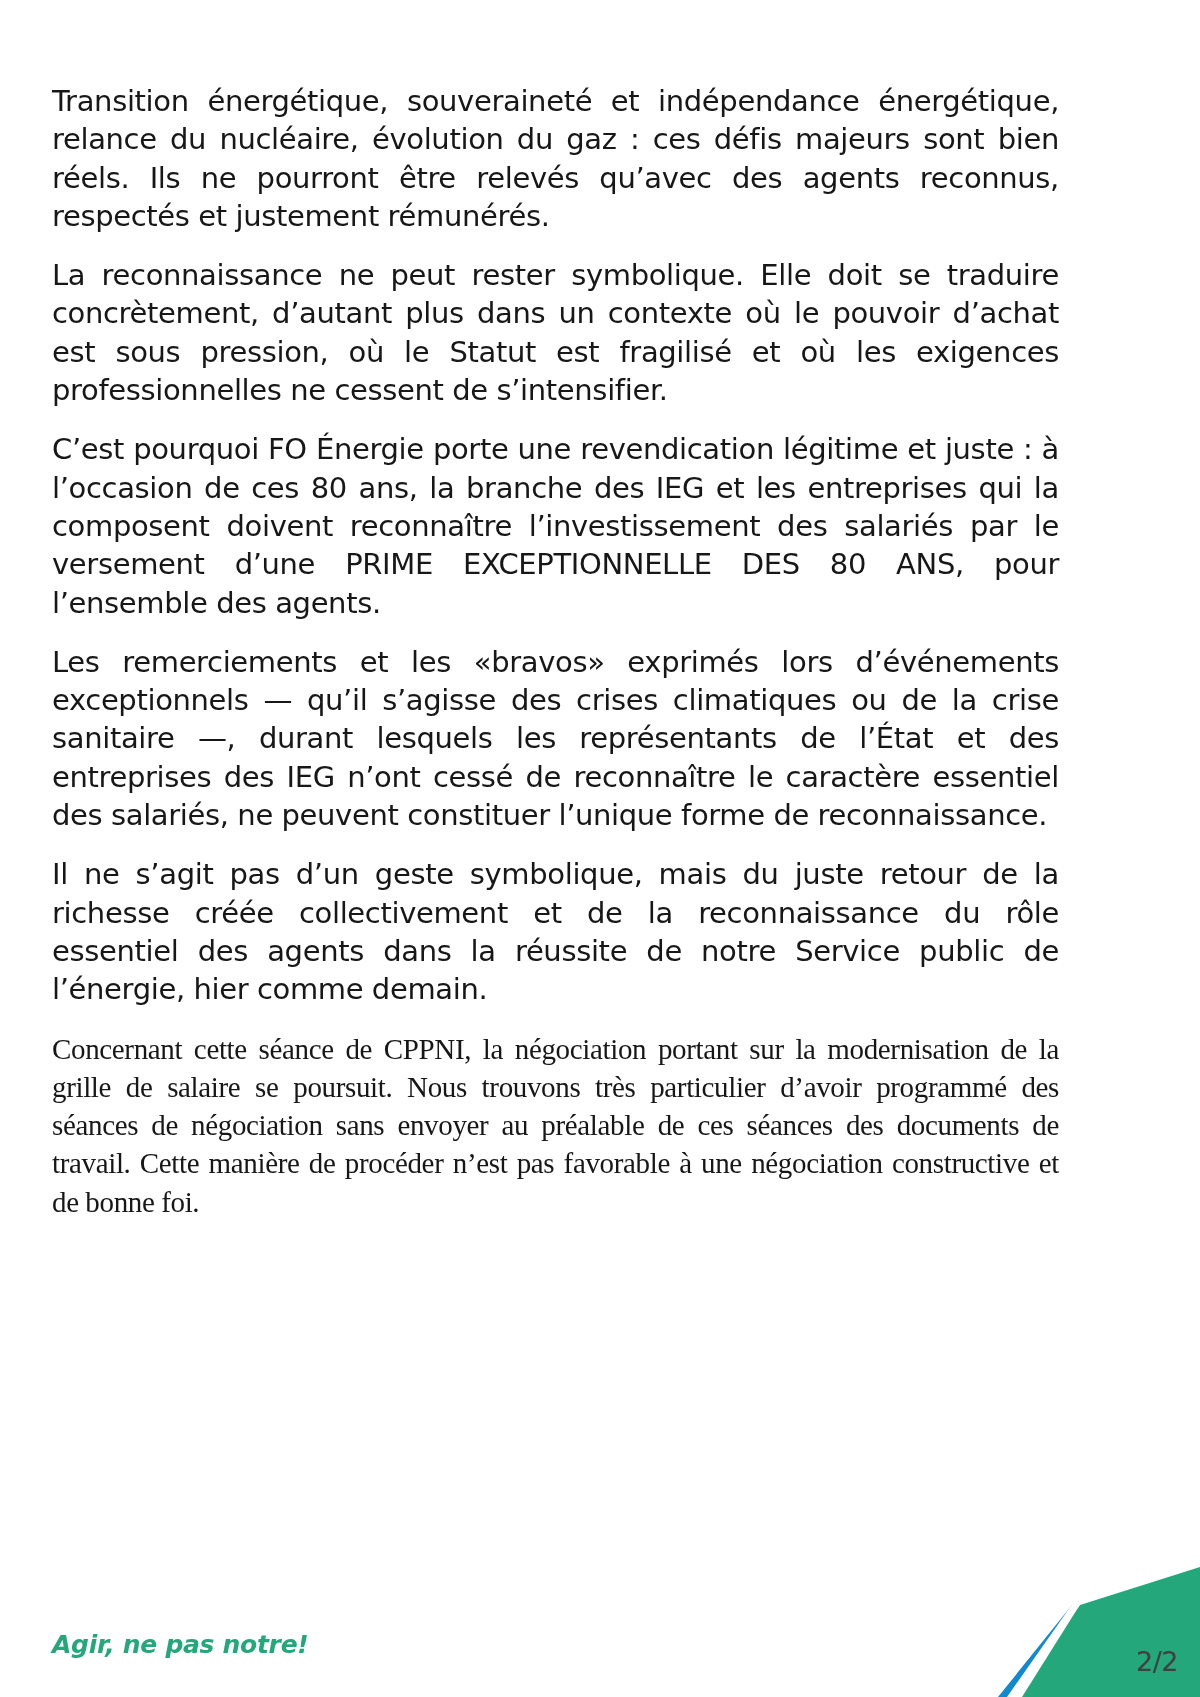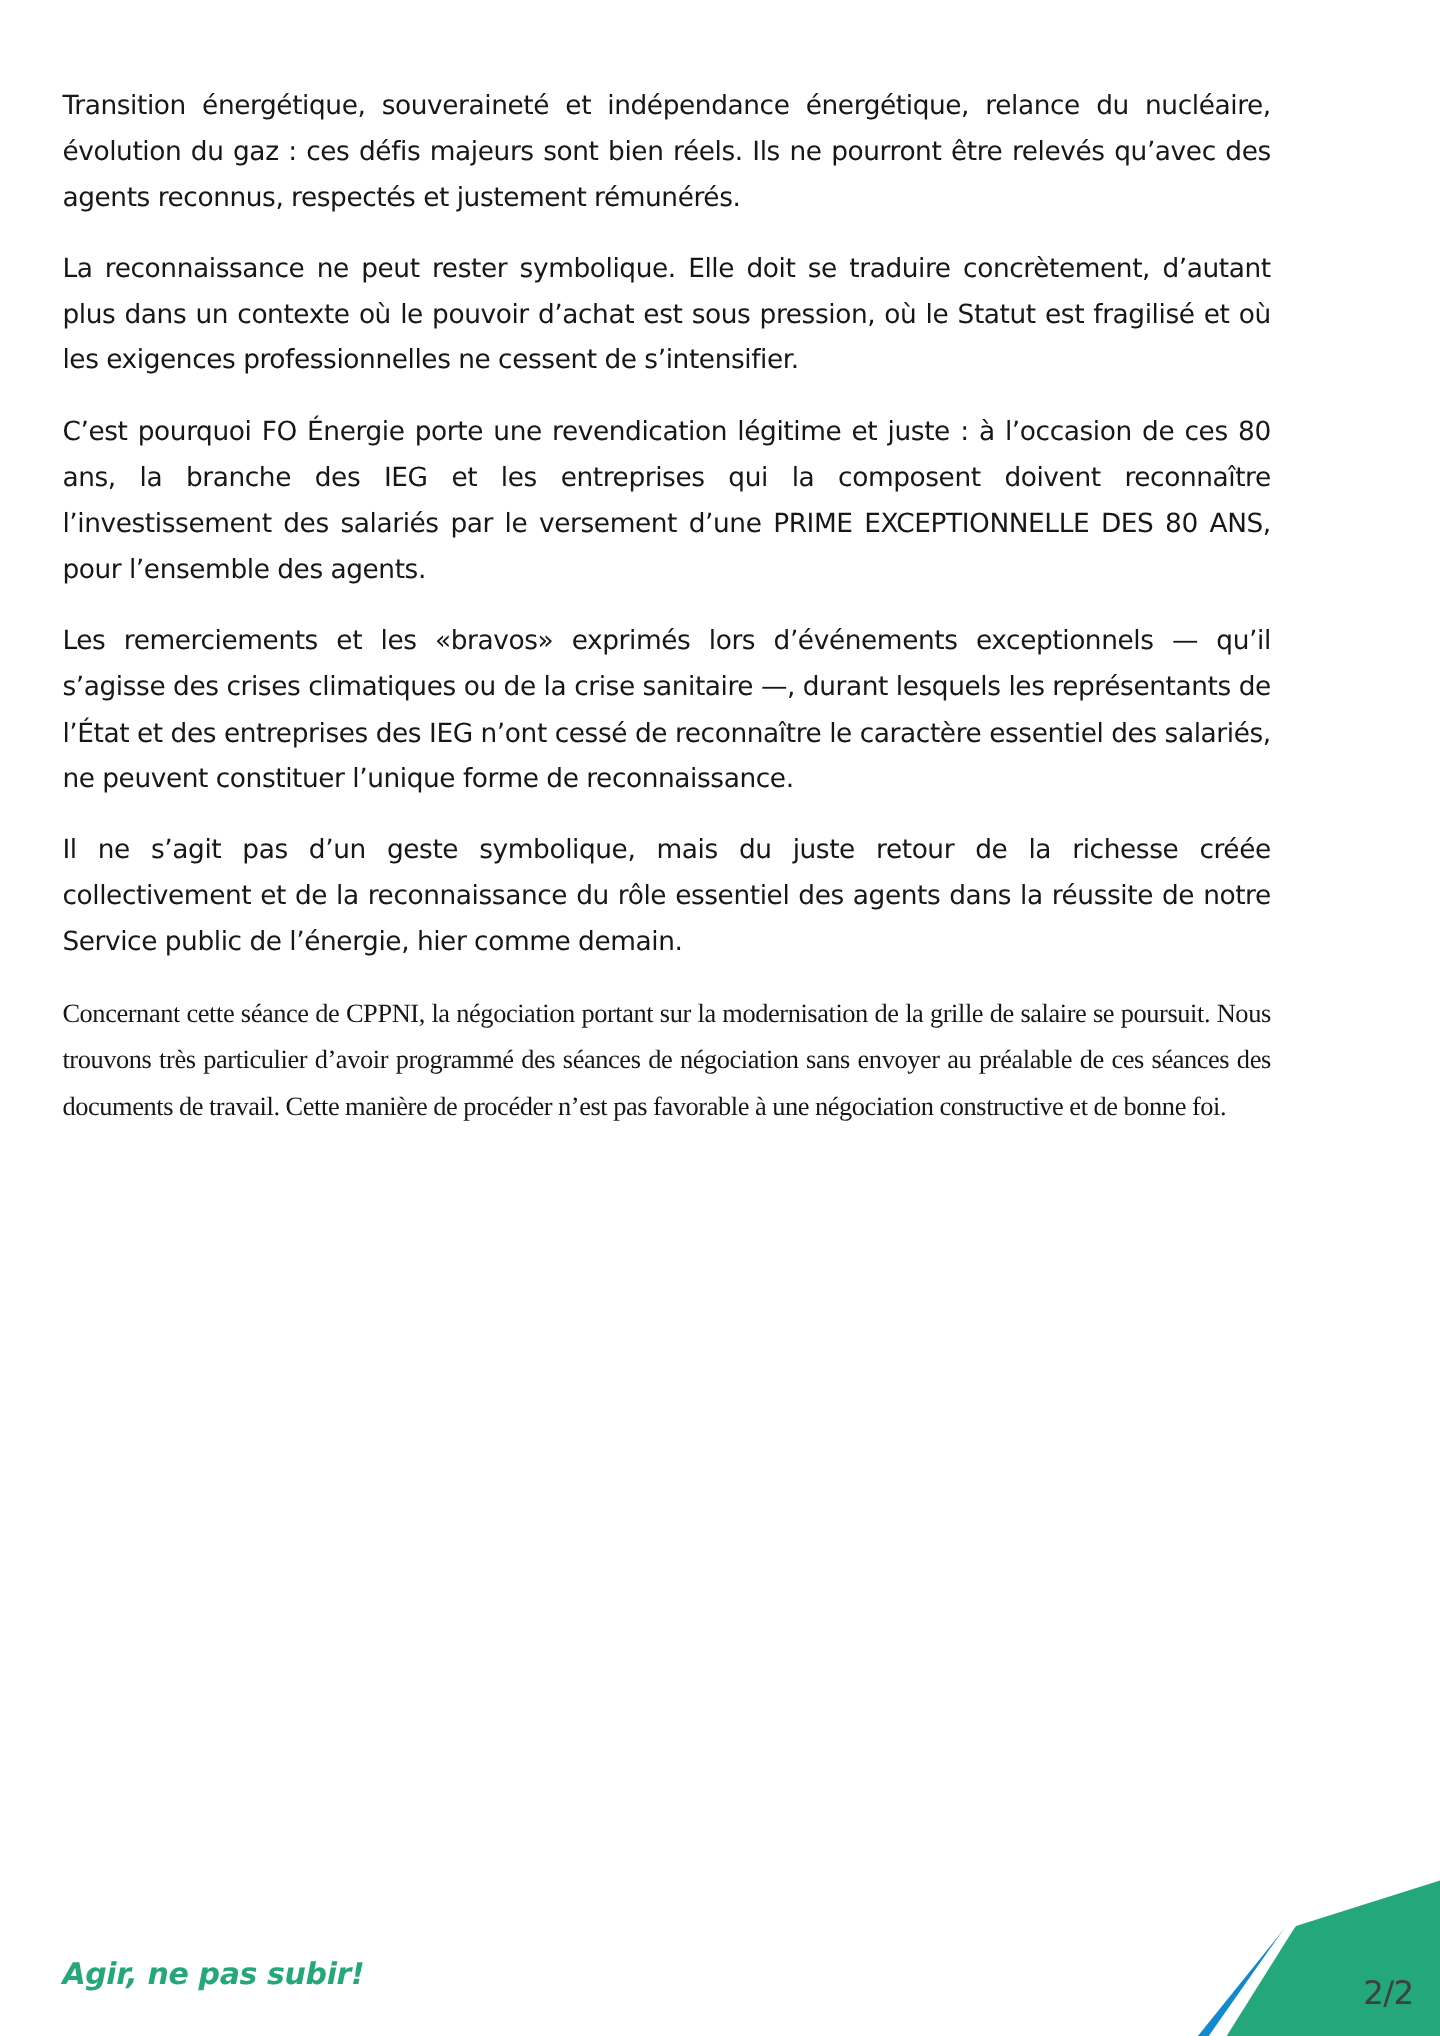--- a/index.html
+++ b/index.html
@@ -32,12 +32,12 @@
 
   .para {
     font-family: "DejaVu Sans", "Liberation Sans", sans-serif;
-    font-size: 22px;
+    font-size: 29px;
     line-height: 38.3px;
     text-align: justify;
     text-justify: inter-word;
     color: #171717;
-    margin: 4px 0 21px 0;
+    margin: 16px 0 21px 0;
     letter-spacing: -0.35px;
     word-spacing: -0.2px;
     font-weight: 400;

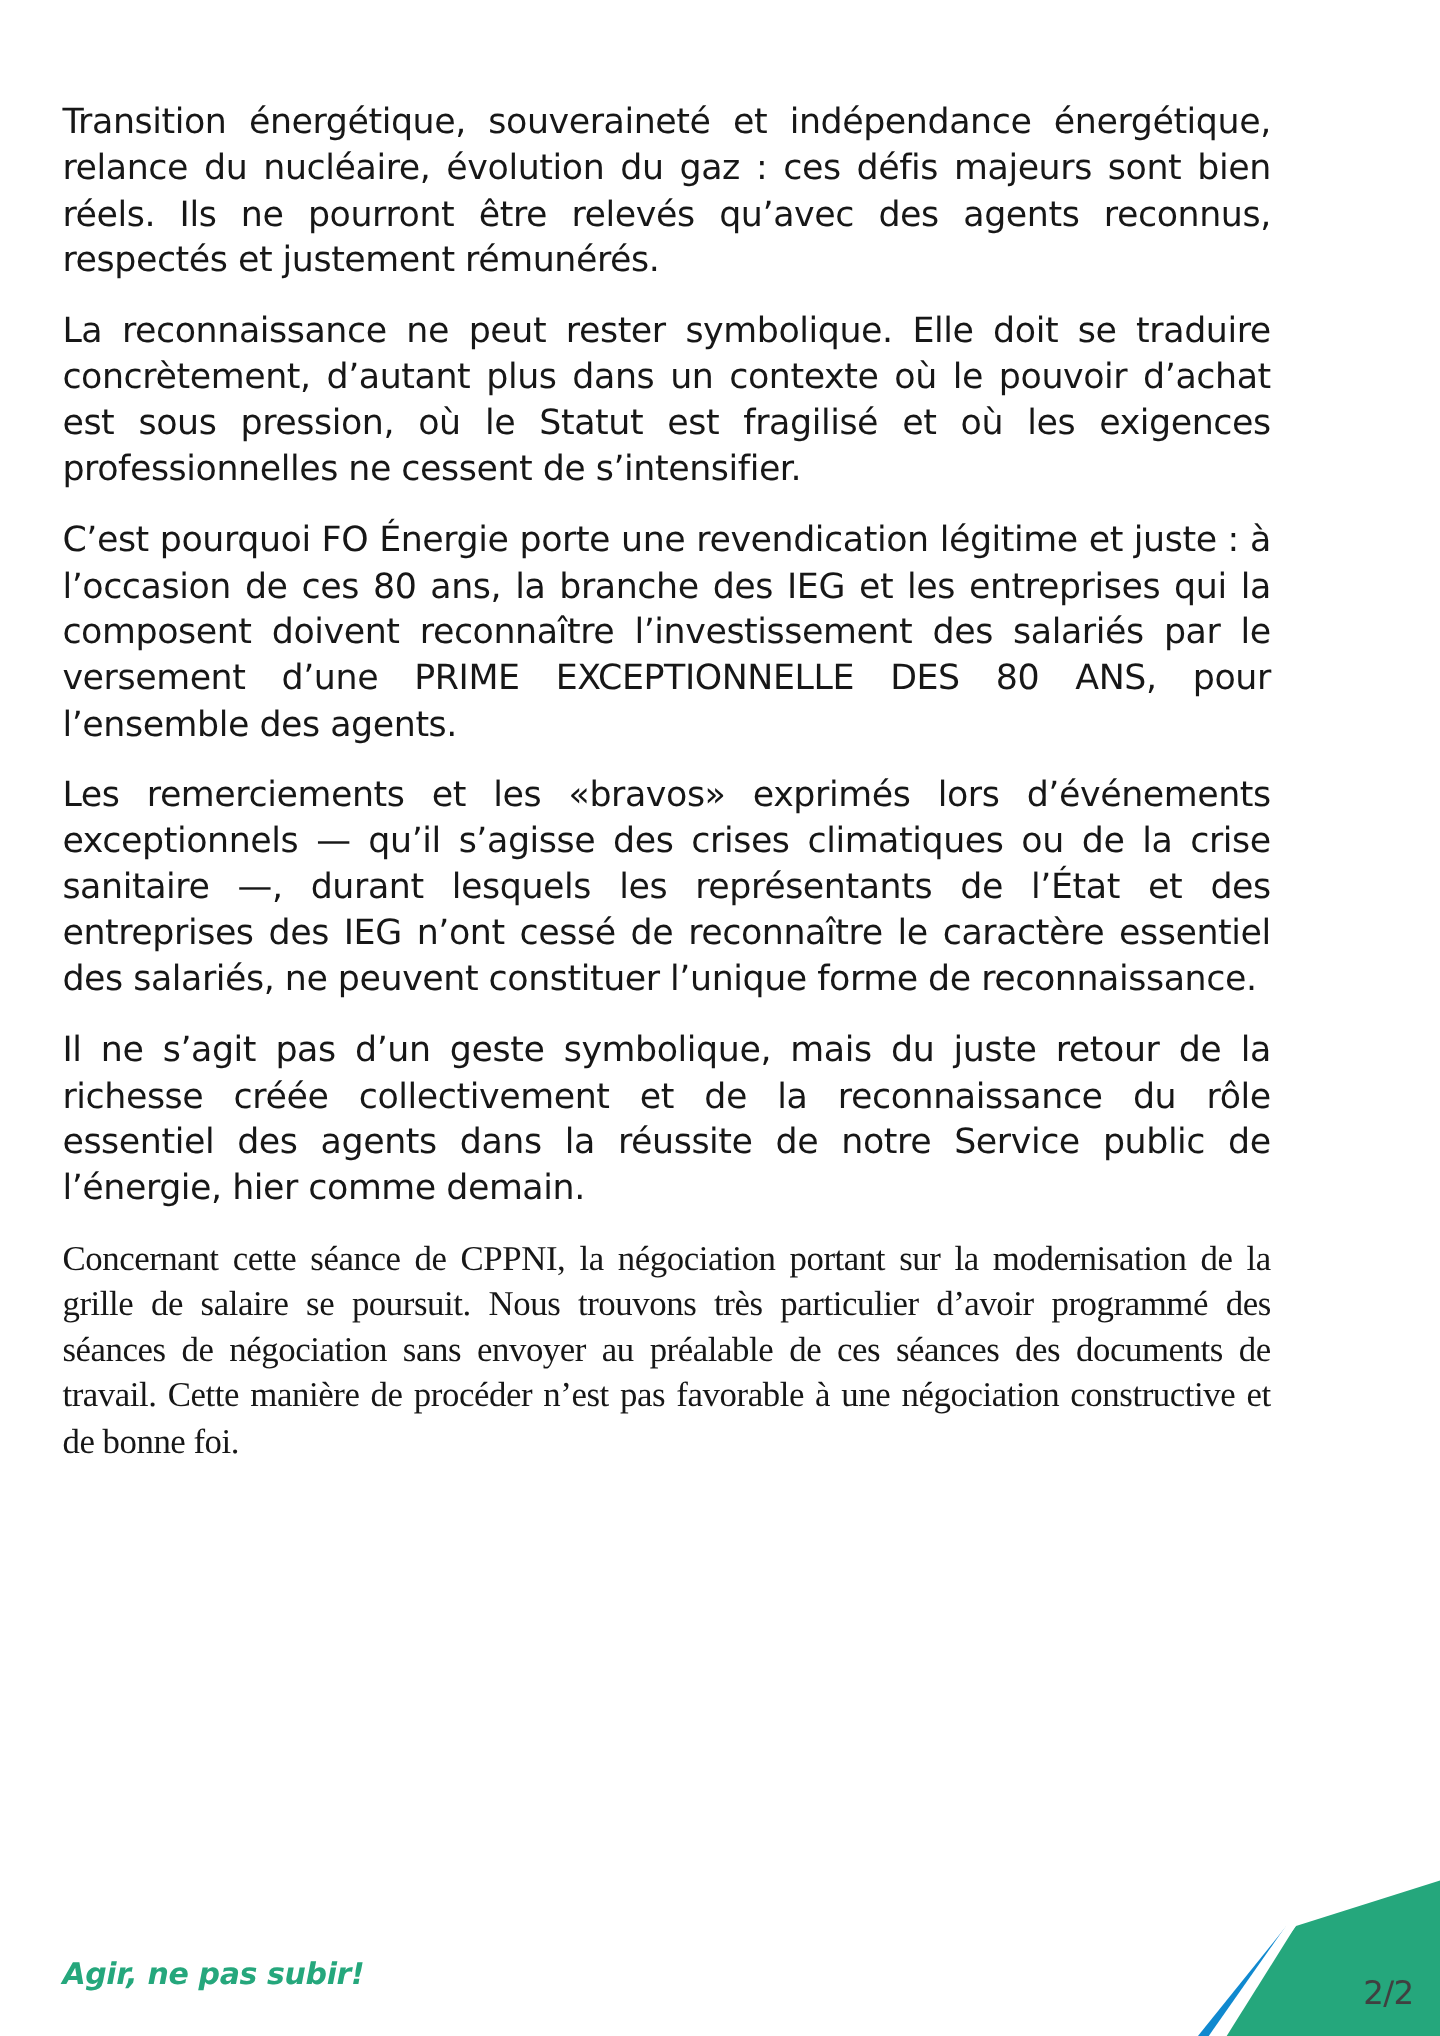--- a/index.html
+++ b/index.html
@@ -108,7 +108,7 @@
 
   <div class="footer">
 
-    <div class="footer-slogan">Agir, ne pas subir!</div>
+    <div class="footer-slogan">Agir, ne pas notre!</div>
 
     <div class="corner-wrap">
       <svg class="corner-svg" viewBox="0 0 220 140" xmlns="http://www.w3.org/2000/svg">

